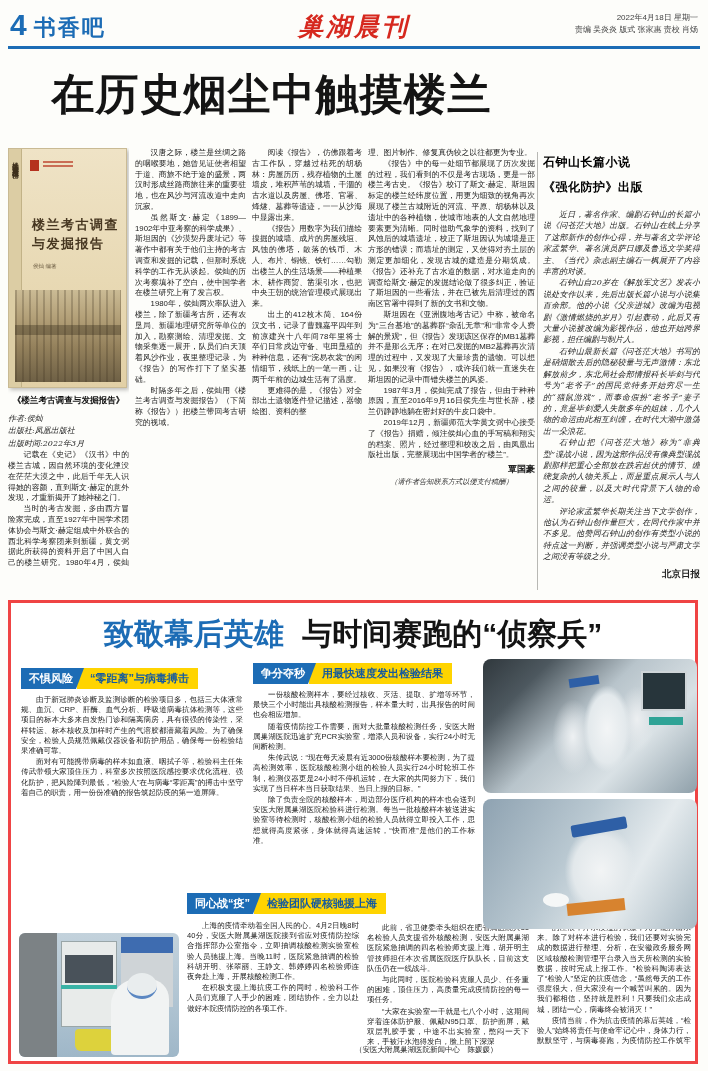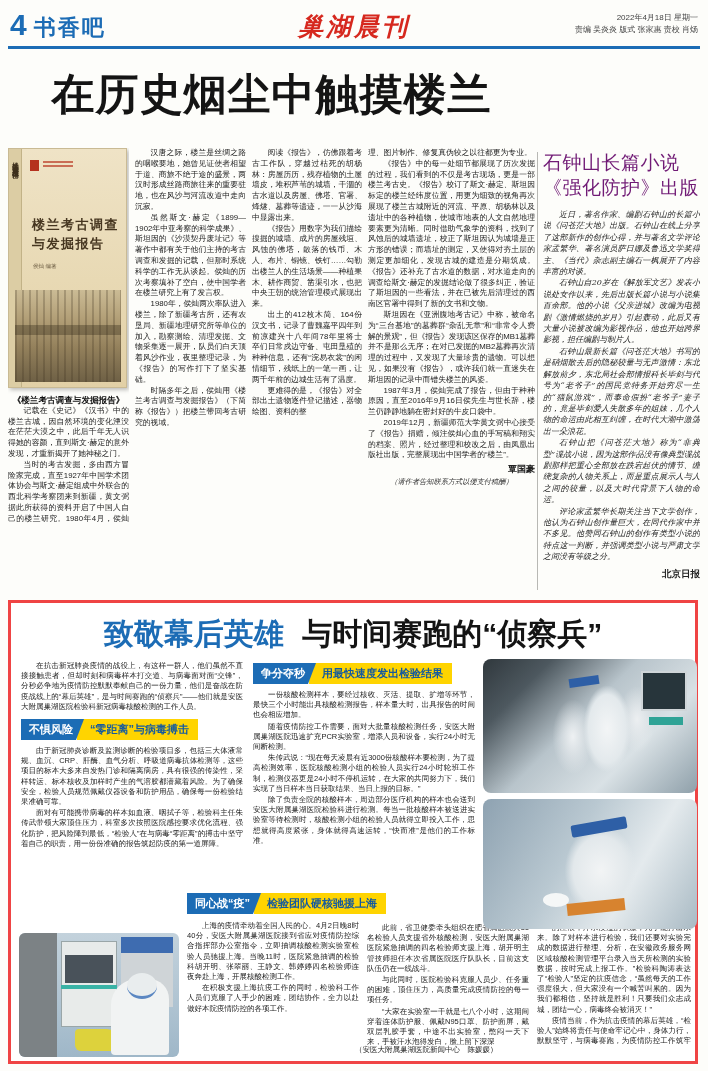--- a/index.html
+++ b/index.html
@@ -63,7 +63,7 @@
 
   
   .side { position:absolute; left:543px; top:150px; width:157px; height:444px; overflow:hidden; }
-  .side-title { font-size:19px; line-height:25px; font-weight:400; color:#701a75; letter-spacing:.5px; }
+  .side-title { font-size:12px; line-height:25px; font-weight:700; color:#000000; letter-spacing:.5px; }
   .side-body { margin-top:9px; font-family:"DejaVu Serif",serif; font-style:italic;
     font-size:8px; line-height:11.4px; text-align:justify; color:#222; }
   .side-body p { text-indent:2em; }

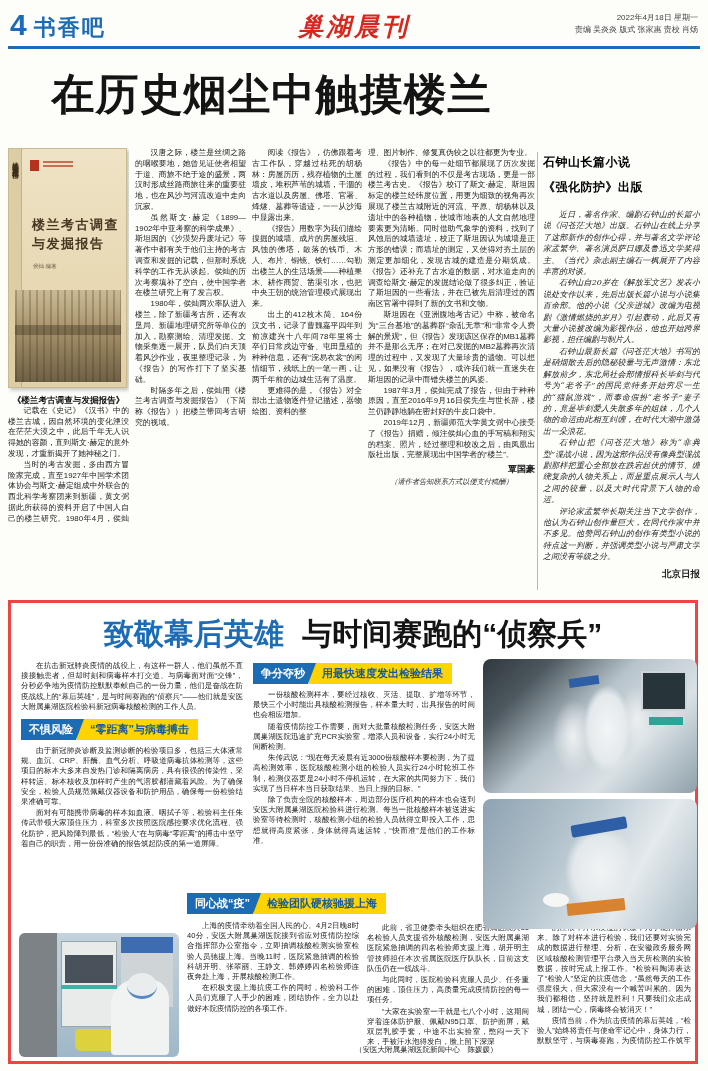--- a/index.html
+++ b/index.html
@@ -161,6 +161,11 @@
         <div class="cover-photo"></div>
       </div>
       <div class="book-caption">《楼兰考古调查与发掘报告》</div>
+      <div class="book-meta">
+        <div>作者:侯灿</div>
+        <div>出版社:凤凰出版社</div>
+        <div>出版时间:2022年3月</div>
+      </div>
       <div class="railtext">
         <p>记载在《史记》《汉书》中的楼兰古城，因自然环境的变化湮没在茫茫大漠之中，此后千年无人识得她的容颜，直到斯文·赫定的意外发现，才重新揭开了她神秘之门。</p>
         <p>当时的考古发掘，多由西方冒险家完成，直至1927年中国学术团体协会与斯文·赫定组成中外联合的西北科学考察团来到新疆，黄文弼据此所获得的资料开启了中国人自己的楼兰研究。1980年4月，侯灿率考古队进入楼兰，获取了极为丰富的文物和文献材料。</p>

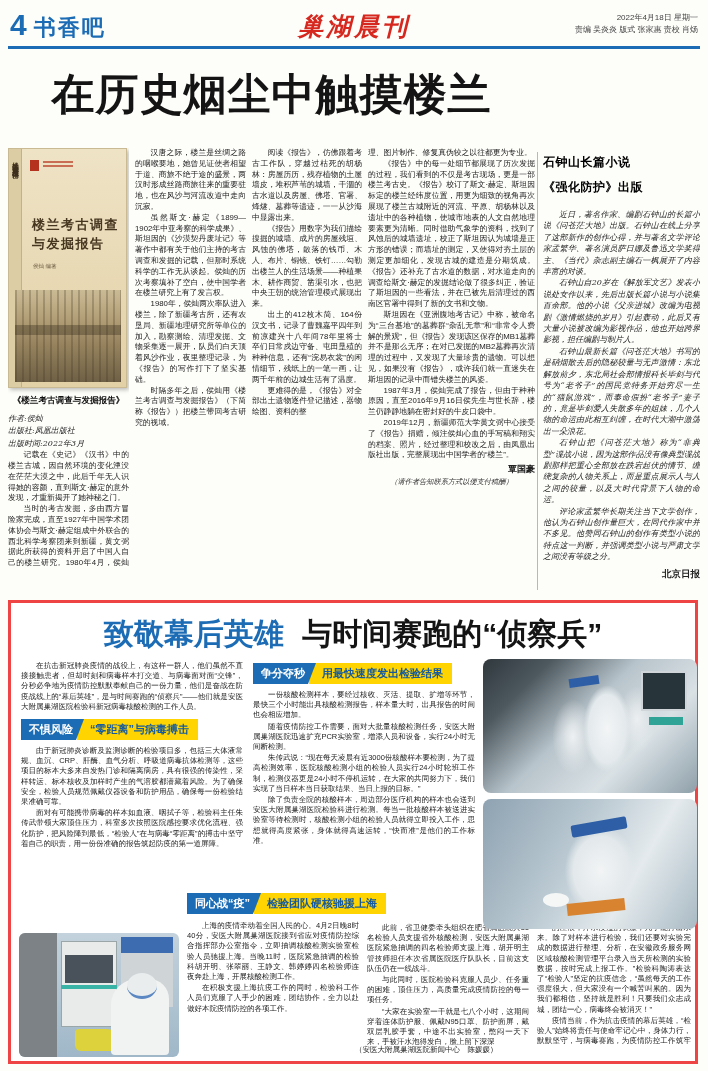--- a/index.html
+++ b/index.html
@@ -221,7 +221,6 @@
     </div>
 
     <div class="bb-col blockA">
-      <p>在抗击新冠肺炎疫情的战役上，有这样一群人，他们虽然不直接接触患者，但却时刻和病毒样本打交道、与病毒面对面“交锋”，分秒必争地为疫情防控默默奉献自己的一份力量，他们是奋战在防疫战线上的“幕后英雄”，是与时间赛跑的“侦察兵”——他们就是安医大附属巢湖医院检验科新冠病毒核酸检测的工作人员。</p>
       <div class="subhead">
         <span class="sh-tag">不惧风险</span>
         <span class="sh-rest">“零距离”与病毒搏击</span>

